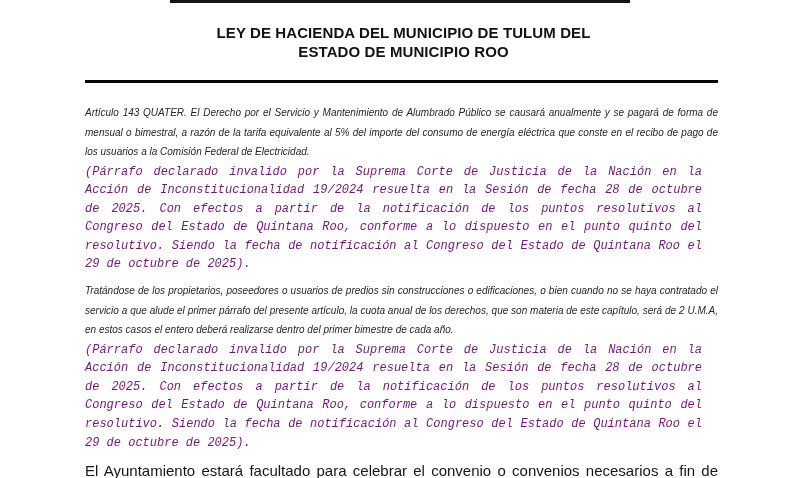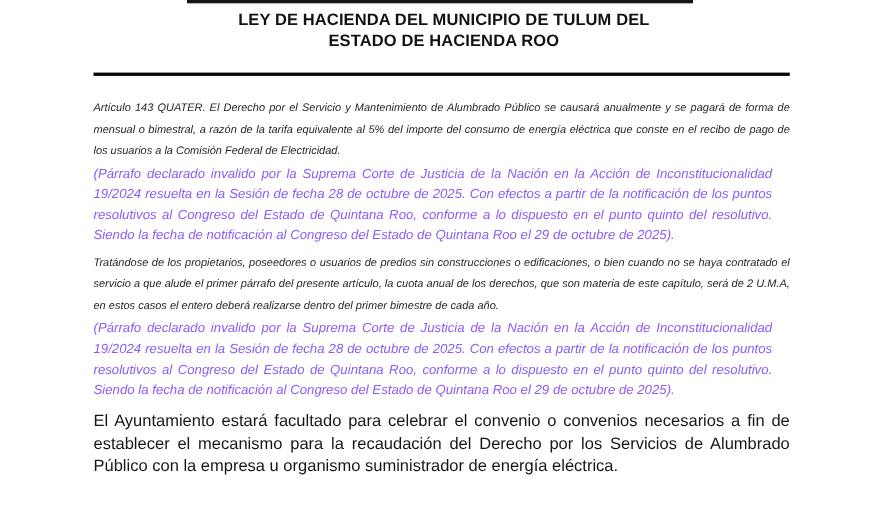--- a/index.html
+++ b/index.html
@@ -26,7 +26,7 @@
   }
   .title {
     margin: 0;
-    padding-top: 9px;
+    padding-top: 23px;
     text-align: center;
     font-weight: bold;
     font-size: 15px;

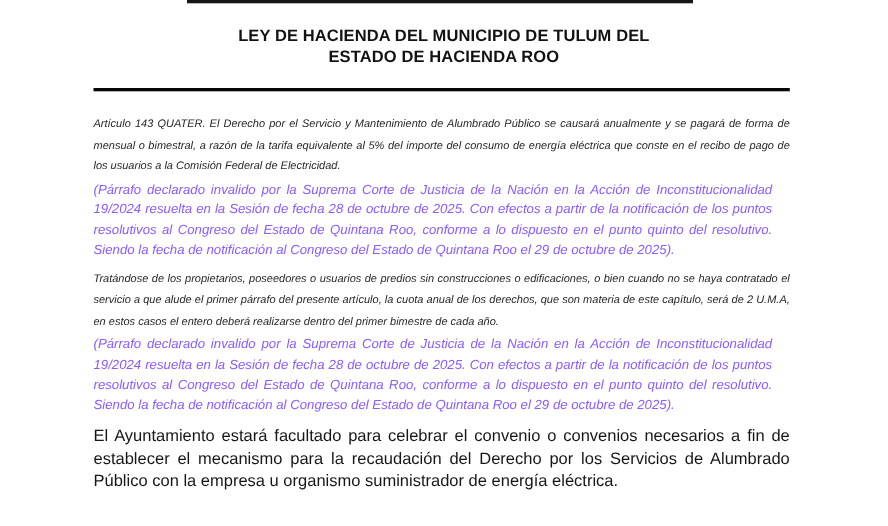--- a/index.html
+++ b/index.html
@@ -84,7 +84,7 @@
 
   <h1 class="title">
     <span>LEY DE HACIENDA DEL MUNICIPIO DE TULUM DEL</span><br>
-    <span>ESTADO DE HACIENDA ROO</span>
+    <span>ESTADO DE MUNICIPIO ROO</span>
   </h1>
 
   <div class="rule"></div>

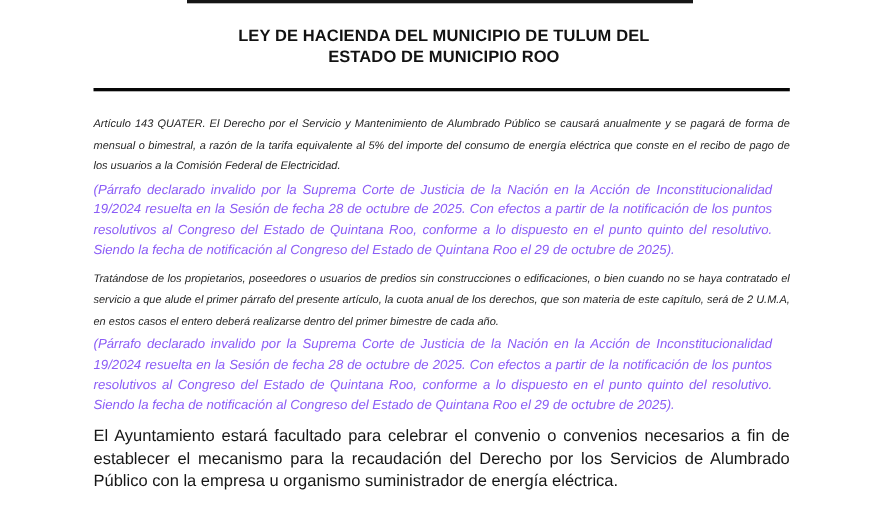--- a/index.html
+++ b/index.html
@@ -64,7 +64,8 @@
     font-size: 12px;
     line-height: 18.6px;
     text-align: justify;
-    color: #8b5cf6;
+    color: #701a75;
+    font-family: Liberation Mono, monospace;
   }
   .closing {
     margin: 9px 0 0 0;

